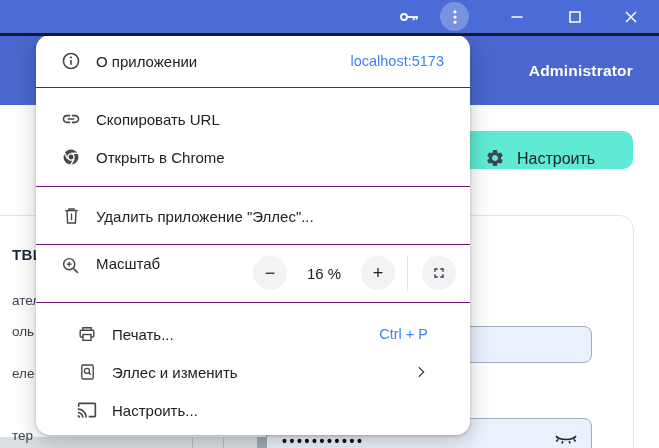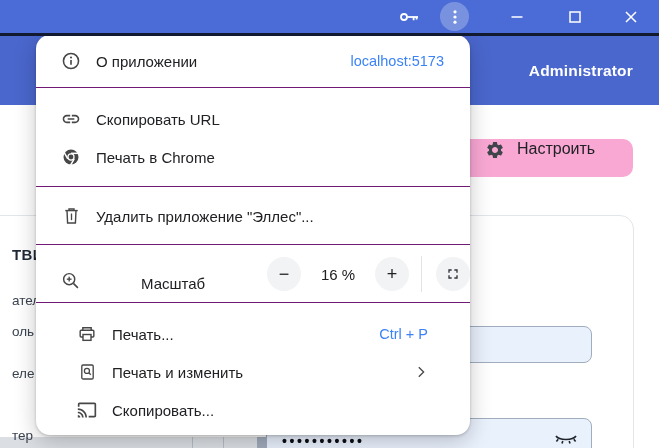--- a/index.html
+++ b/index.html
@@ -143,7 +143,7 @@
             <circle cx="12" cy="12" r="2.9" fill="#474747"></circle>
           </svg>
         </span>
-        <span class="mlabel">Печать в Chrome</span>
+        <span class="mlabel">Открыть в Chrome</span>
       </div>
     </div>
 

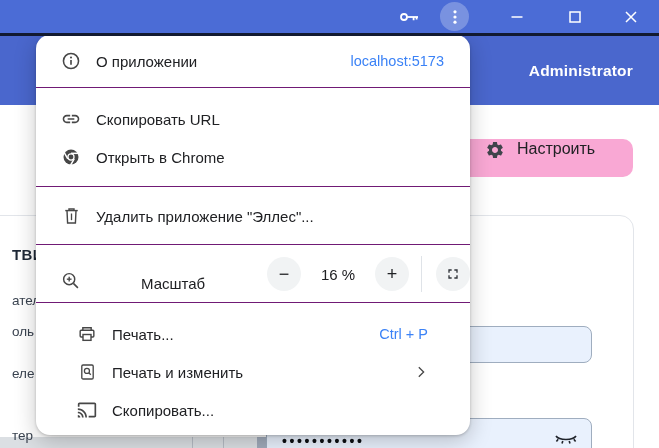--- a/index.html
+++ b/index.html
@@ -23,8 +23,8 @@
   
   .card{position:absolute;left:-30px;top:215px;width:662px;height:320px;background:#fff;
         border:1px solid #e2e5ea;border-radius:14px;}
-  .configure-btn{position:absolute;left:455px;top:139px;width:178px;height:38px;background:#f9a8d4;
-        border-radius:10px;display:flex;align-items:flex-start;box-sizing:border-box;padding-left:30px;border:none;
+  .configure-btn{position:absolute;left:455px;top:131px;width:178px;height:38px;background:#5eead4;
+        border-radius:10px;display:flex;align-items:flex-end;box-sizing:border-box;padding-left:30px;border:none;
         font-size:16px;color:#202124;font-family:inherit;}
   .configure-btn .glabel{margin-left:12px;}
   .field{position:absolute;background:#e9f1fd;border:1px solid #9fadbf;border-radius:8px;box-sizing:border-box;}

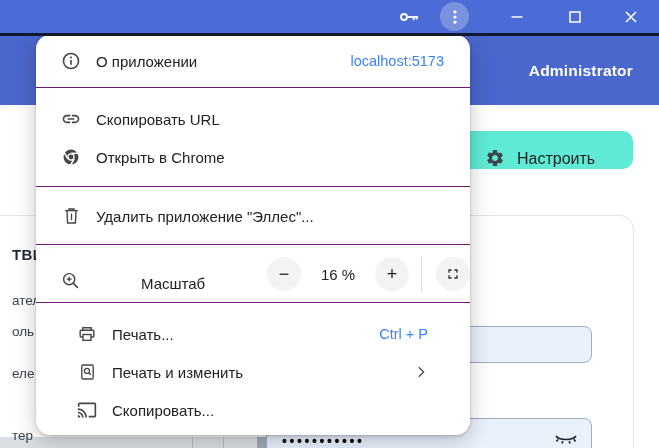--- a/index.html
+++ b/index.html
@@ -54,7 +54,7 @@
   .micon{width:22px;height:22px;flex:none;display:flex;align-items:center;justify-content:center;}
   .mlabel{margin-left:14px;white-space:nowrap;}
   .mtrail{margin-left:auto;color:#3b82f6;font-size:14.5px;display:flex;align-items:center;}
-  .zrow{height:37px;display:flex;align-items:flex-end;padding:0 0 0 24px;font-size:15px;color:#202124;gap:45px;}
+  .zrow{height:37px;display:flex;align-items:flex-start;padding:0 14px 0 24px;font-size:15px;color:#202124;}
   .zctl{margin-left:auto;display:flex;align-items:center;}
   .zbtn{width:34px;height:34px;border-radius:50%;background:#f1f3f4;border:none;display:flex;align-items:center;
         justify-content:center;font-size:18px;color:#202124;font-family:inherit;padding:0;}

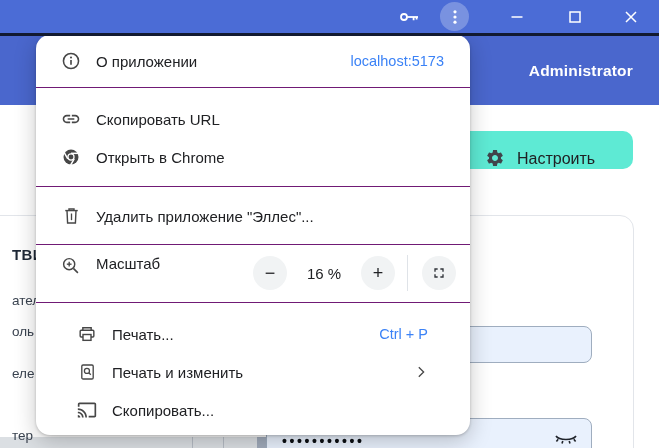--- a/index.html
+++ b/index.html
@@ -208,7 +208,7 @@
             <line x1="13.6" y1="12.9" x2="16.2" y2="15.5" stroke="#474747" stroke-width="1.6"></line>
           </svg>
         </span>
-        <span class="mlabel">Печать и изменить</span>
+        <span class="mlabel">Эллес и изменить</span>
         <span class="mtrail">
           <svg width="14" height="14" viewBox="0 0 16 16">
               <path d="M5.5 2.5 11 8l-5.5 5.5" fill="none" stroke="#474747" stroke-width="1.5"></path>

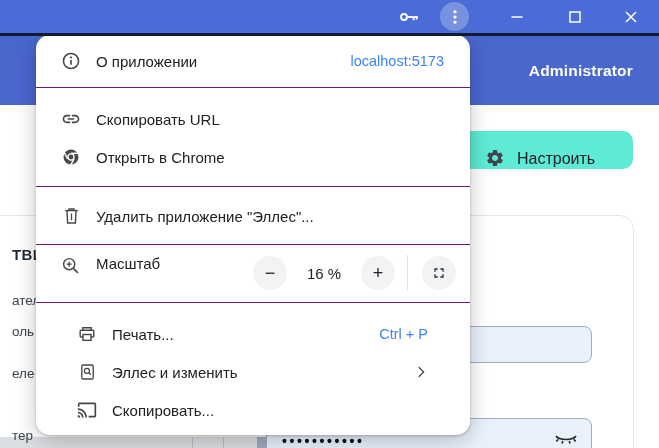--- a/index.html
+++ b/index.html
@@ -224,7 +224,7 @@
             <path d="M1 10v2c4.97 0 9 4.03 9 9h2c0-6.08-4.93-11-11-11z"></path>
           </svg>
         </span>
-        <span class="mlabel">Скопировать...</span>
+        <span class="mlabel">Настроить...</span>
       </div>
     </div>
   </div>

